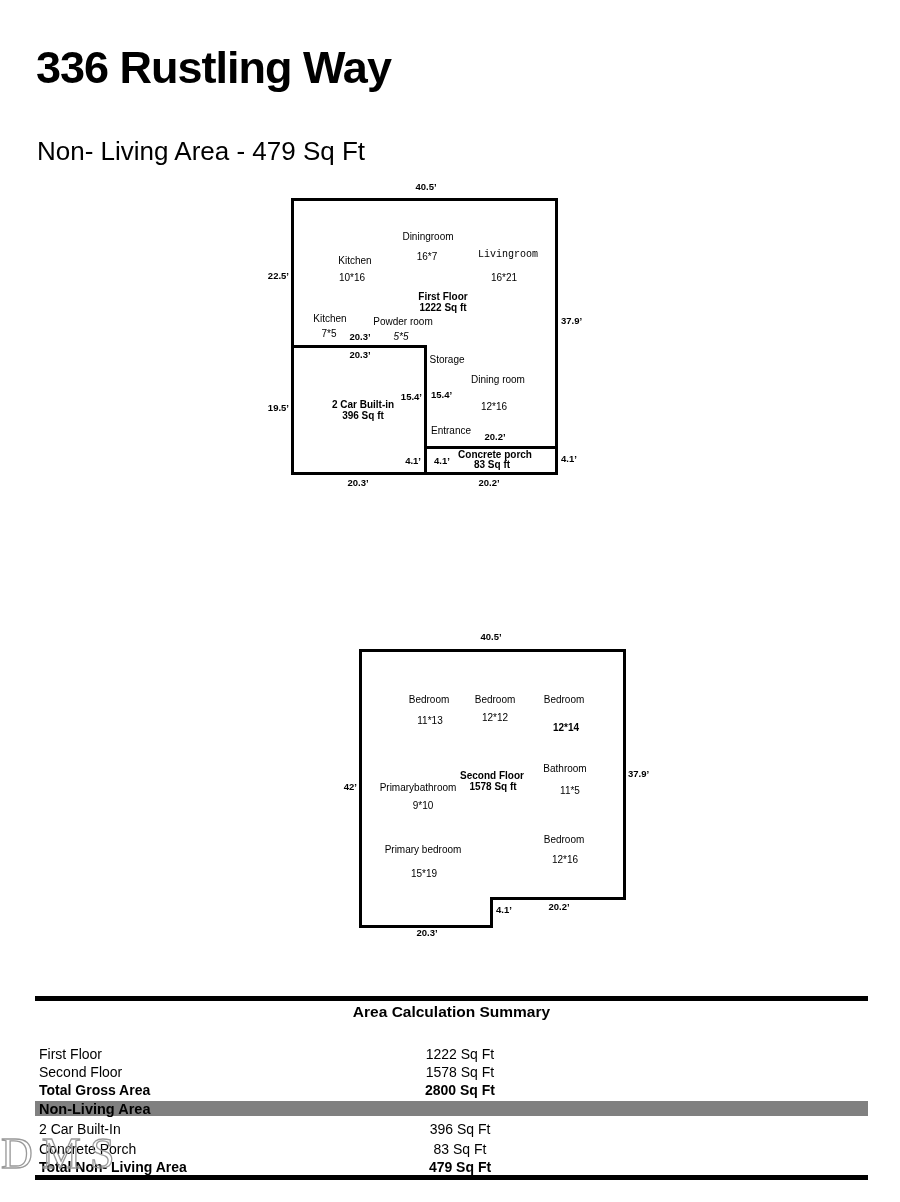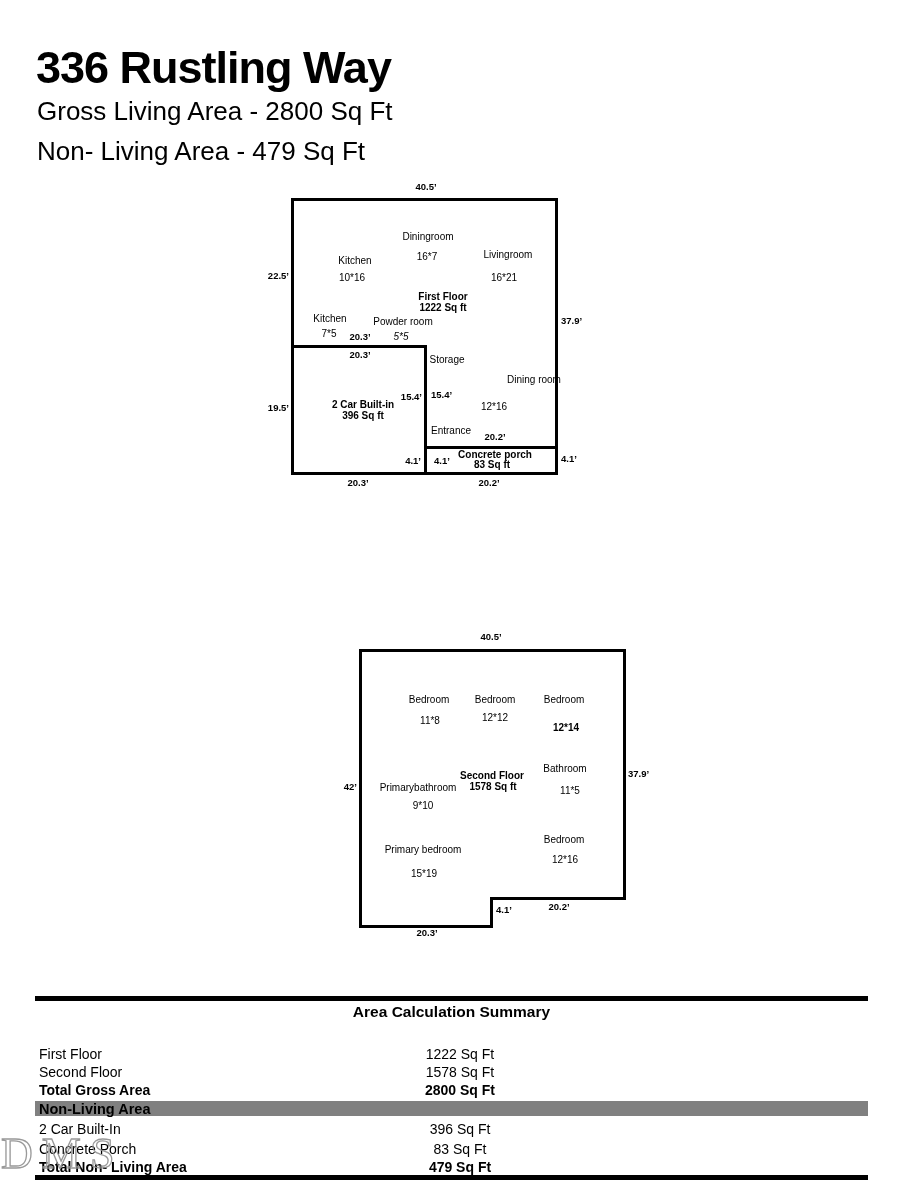--- a/index.html
+++ b/index.html
@@ -41,7 +41,6 @@
 <div class="page">
 
   <div class="h-title">336 Rustling Way</div>
-  <div class="h-sub1">Gross Living Area - 2800 Sq Ft</div>
   <div class="h-sub2">Non- Living Area - 479 Sq Ft</div>
 
   <div>

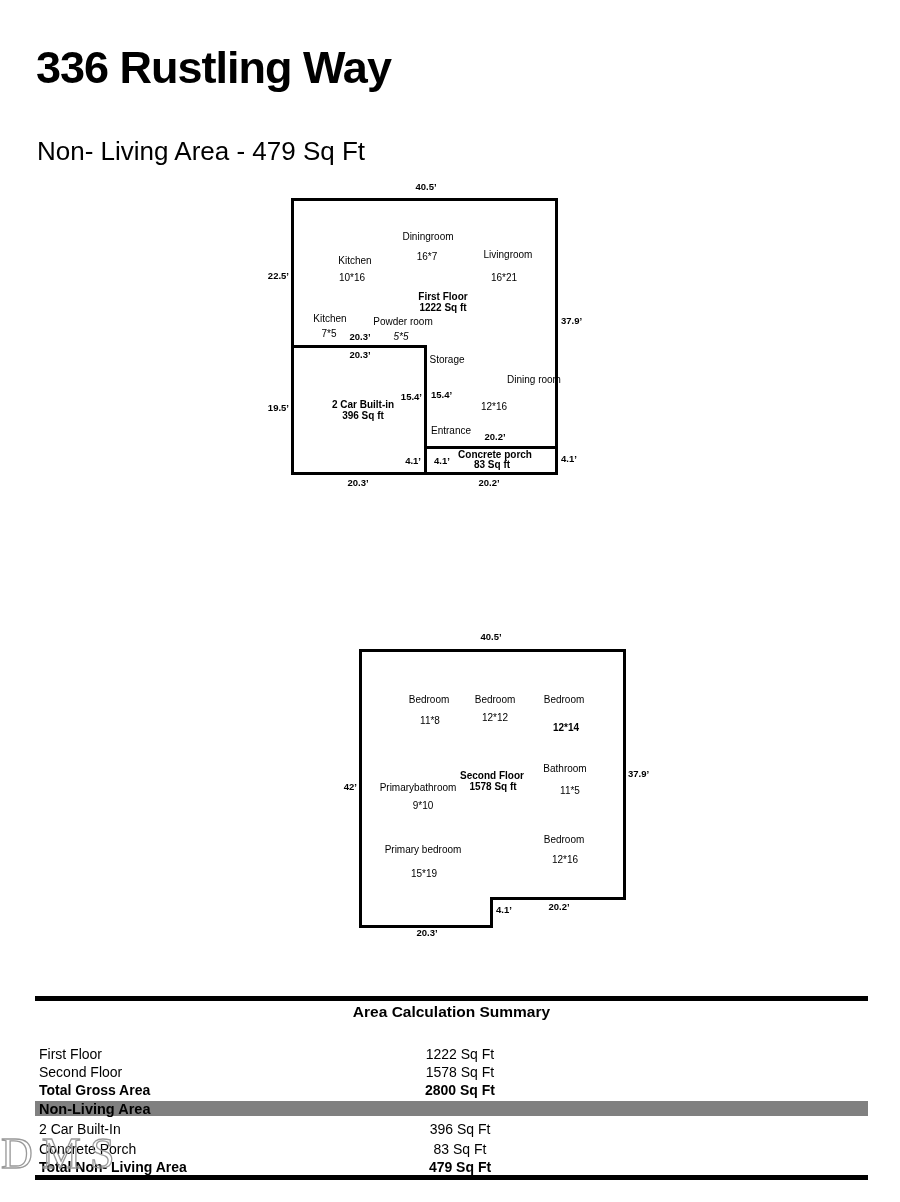--- a/index.html
+++ b/index.html
@@ -69,7 +69,7 @@
     <span class="lbl rm c" style="left:427px;top:251px;">16*7</span>
     <span class="lbl rm c" style="left:355px;top:255px;">Kitchen</span>
     <span class="lbl rm c" style="left:352px;top:272px;">10*16</span>
-    <span class="lbl rm c" style="left:508px;top:249px;">Livingroom</span>
+    <span class="lbl rm c" style="left:508px;top:249px;font-family:Liberation Mono, monospace;">Livingroom</span>
     <span class="lbl rm c" style="left:504px;top:272px;">16*21</span>
     <span class="lbl rmb c" style="left:443px;top:291px;">First Floor</span>
     <span class="lbl rmb c" style="left:443px;top:302px;">1222 Sq ft</span>

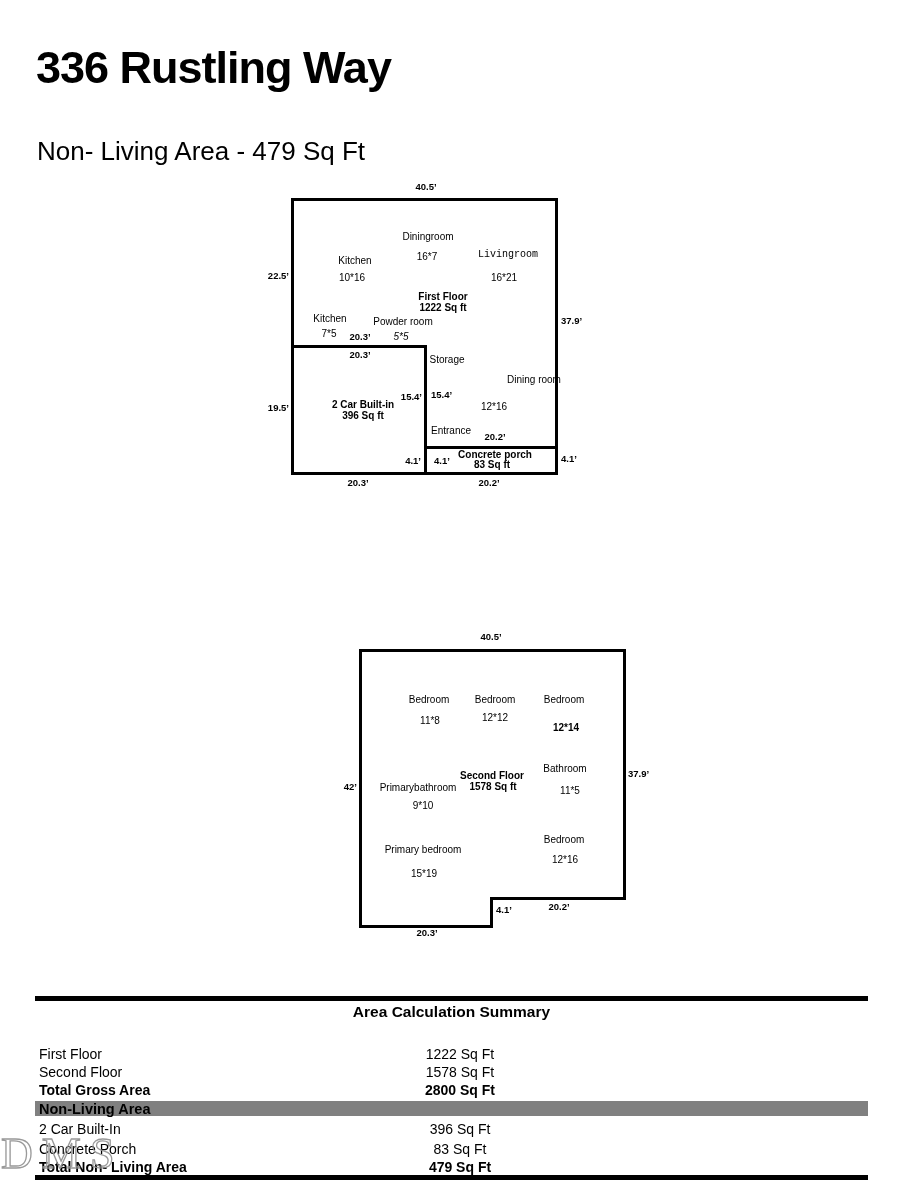--- a/index.html
+++ b/index.html
@@ -78,7 +78,7 @@
     <span class="lbl rm c" style="left:403px;top:316px;">Powder room</span>
     <span class="lbl rm c" style="left:401px;top:331px;font-style:italic;">5*5</span>
     <span class="lbl rm c" style="left:447px;top:354px;">Storage</span>
-    <span class="lbl rm c" style="left:498px;top:374px;margin-left:36px;">Dining room</span>
+    <span class="lbl rm c" style="left:498px;top:374px;">Dining room</span>
     <span class="lbl rm c" style="left:494px;top:401px;">12*16</span>
     <span class="lbl rmb c" style="left:363px;top:399px;">2 Car Built-in</span>
     <span class="lbl rmb c" style="left:363px;top:410px;">396 Sq ft</span>

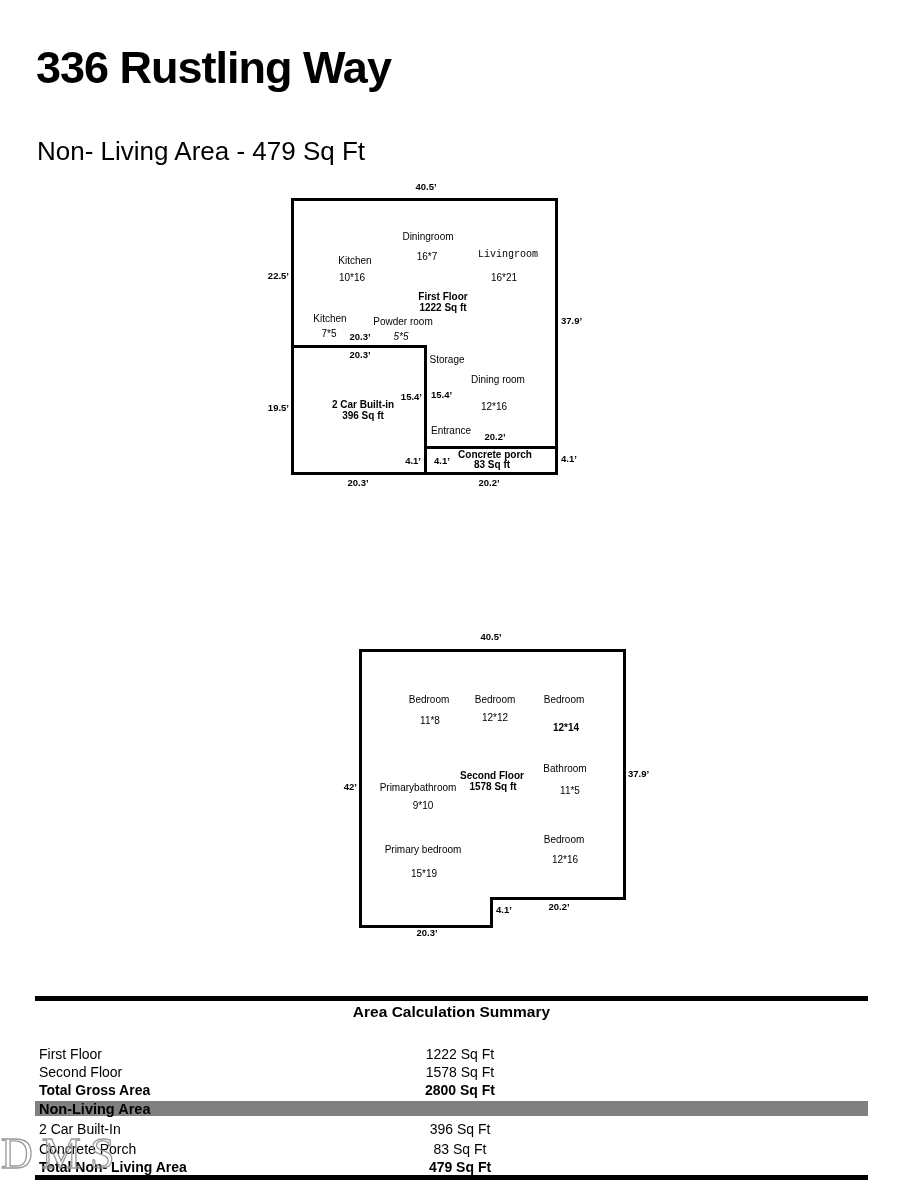--- a/index.html
+++ b/index.html
@@ -104,7 +104,7 @@
     <span class="lbl dim c" style="left:427px;top:928px;">20.3’</span>
 
     <span class="lbl rm c" style="left:429px;top:694px;">Bedroom</span>
-    <span class="lbl rm c" style="left:430px;top:715px;">11*8</span>
+    <span class="lbl rm c" style="left:430px;top:715px;">11*13</span>
     <span class="lbl rm c" style="left:495px;top:694px;">Bedroom</span>
     <span class="lbl rm c" style="left:495px;top:712px;">12*12</span>
     <span class="lbl rm c" style="left:564px;top:694px;">Bedroom</span>

